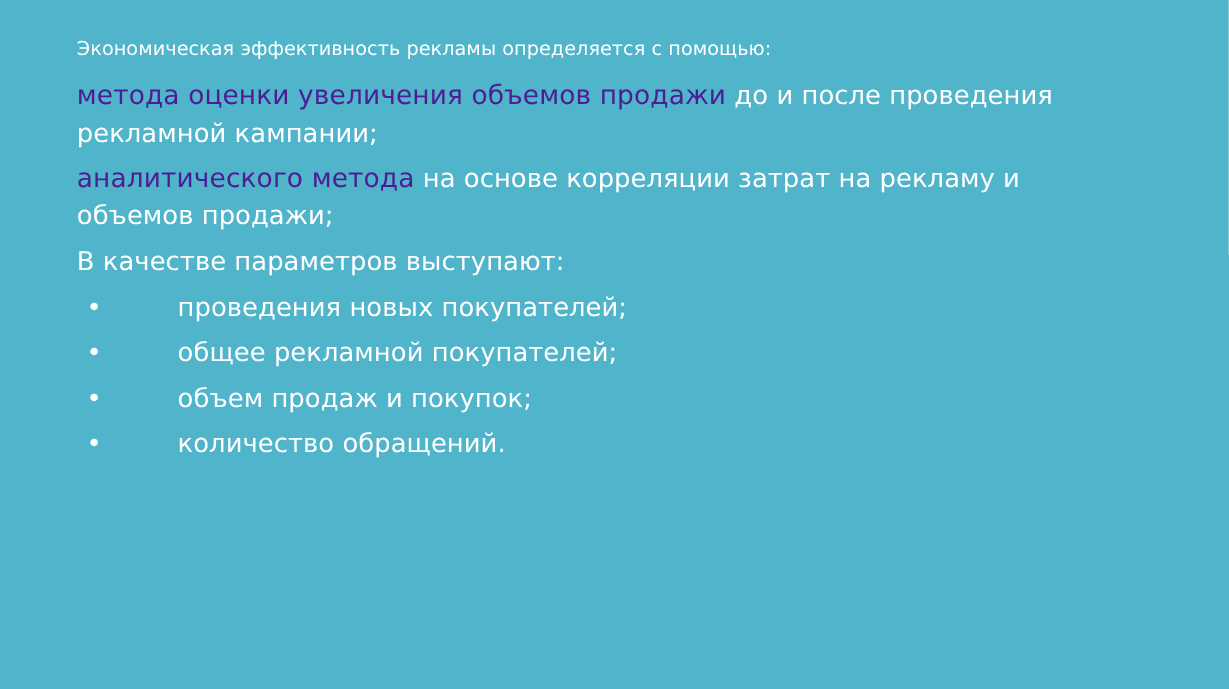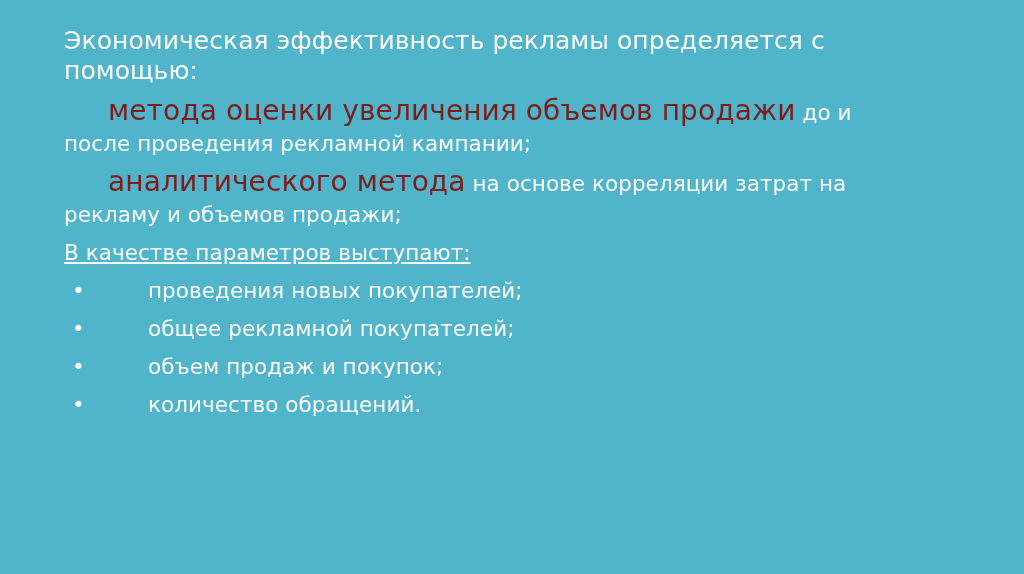--- a/index.html
+++ b/index.html
@@ -29,7 +29,7 @@
   
   .p-intro {
     color: #ffffff;
-    font-size: 25px;
+    font-size: 16px;
     line-height: 30px;
     margin: 0 0 9px 0;
     letter-spacing: 0.05px;

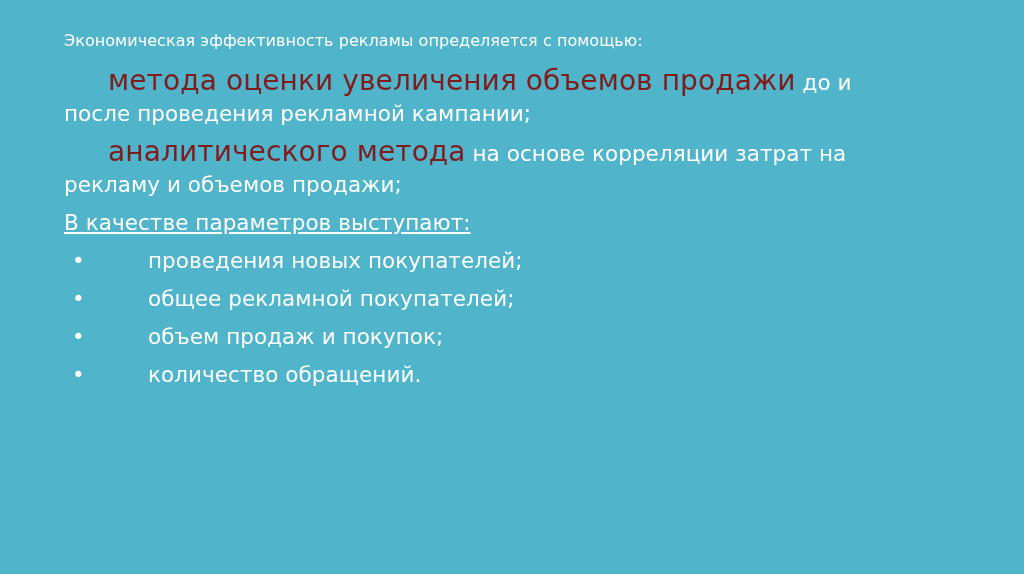--- a/index.html
+++ b/index.html
@@ -44,11 +44,10 @@
     letter-spacing: 0.05px;
   }
   .accent {
-    color: #7f1d1d;
-    font-size: 28px;
+    color: #4c1d95;
+    font-size: 22px;
     line-height: 31px;
     letter-spacing: 0.1px;
-    margin-left: 44px;
   }
 
   

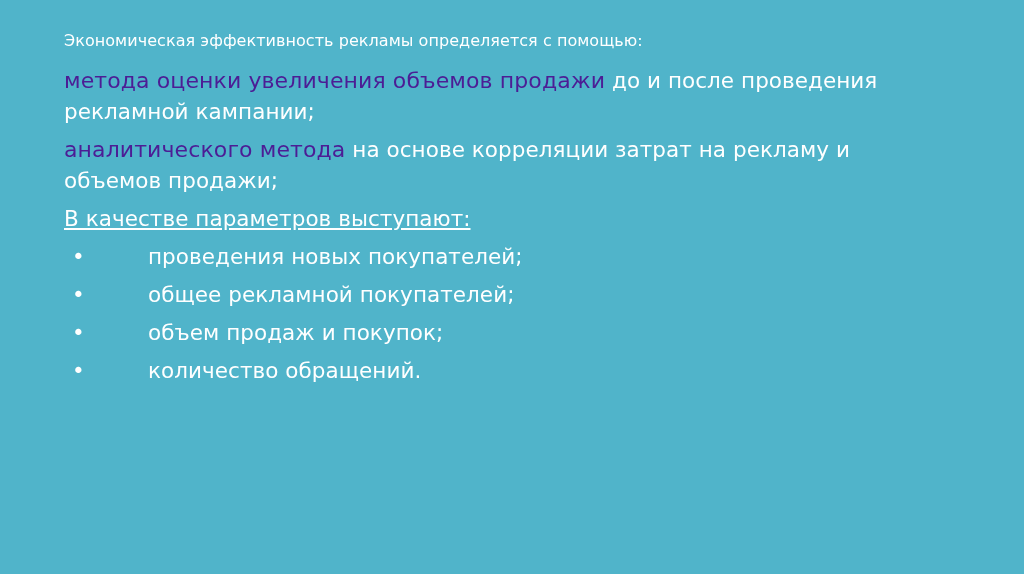--- a/index.html
+++ b/index.html
@@ -57,7 +57,6 @@
     line-height: 31px;
     margin: 6px 0 4px 0;
     letter-spacing: 0.05px;
-    text-decoration: underline;
   }
 
   

